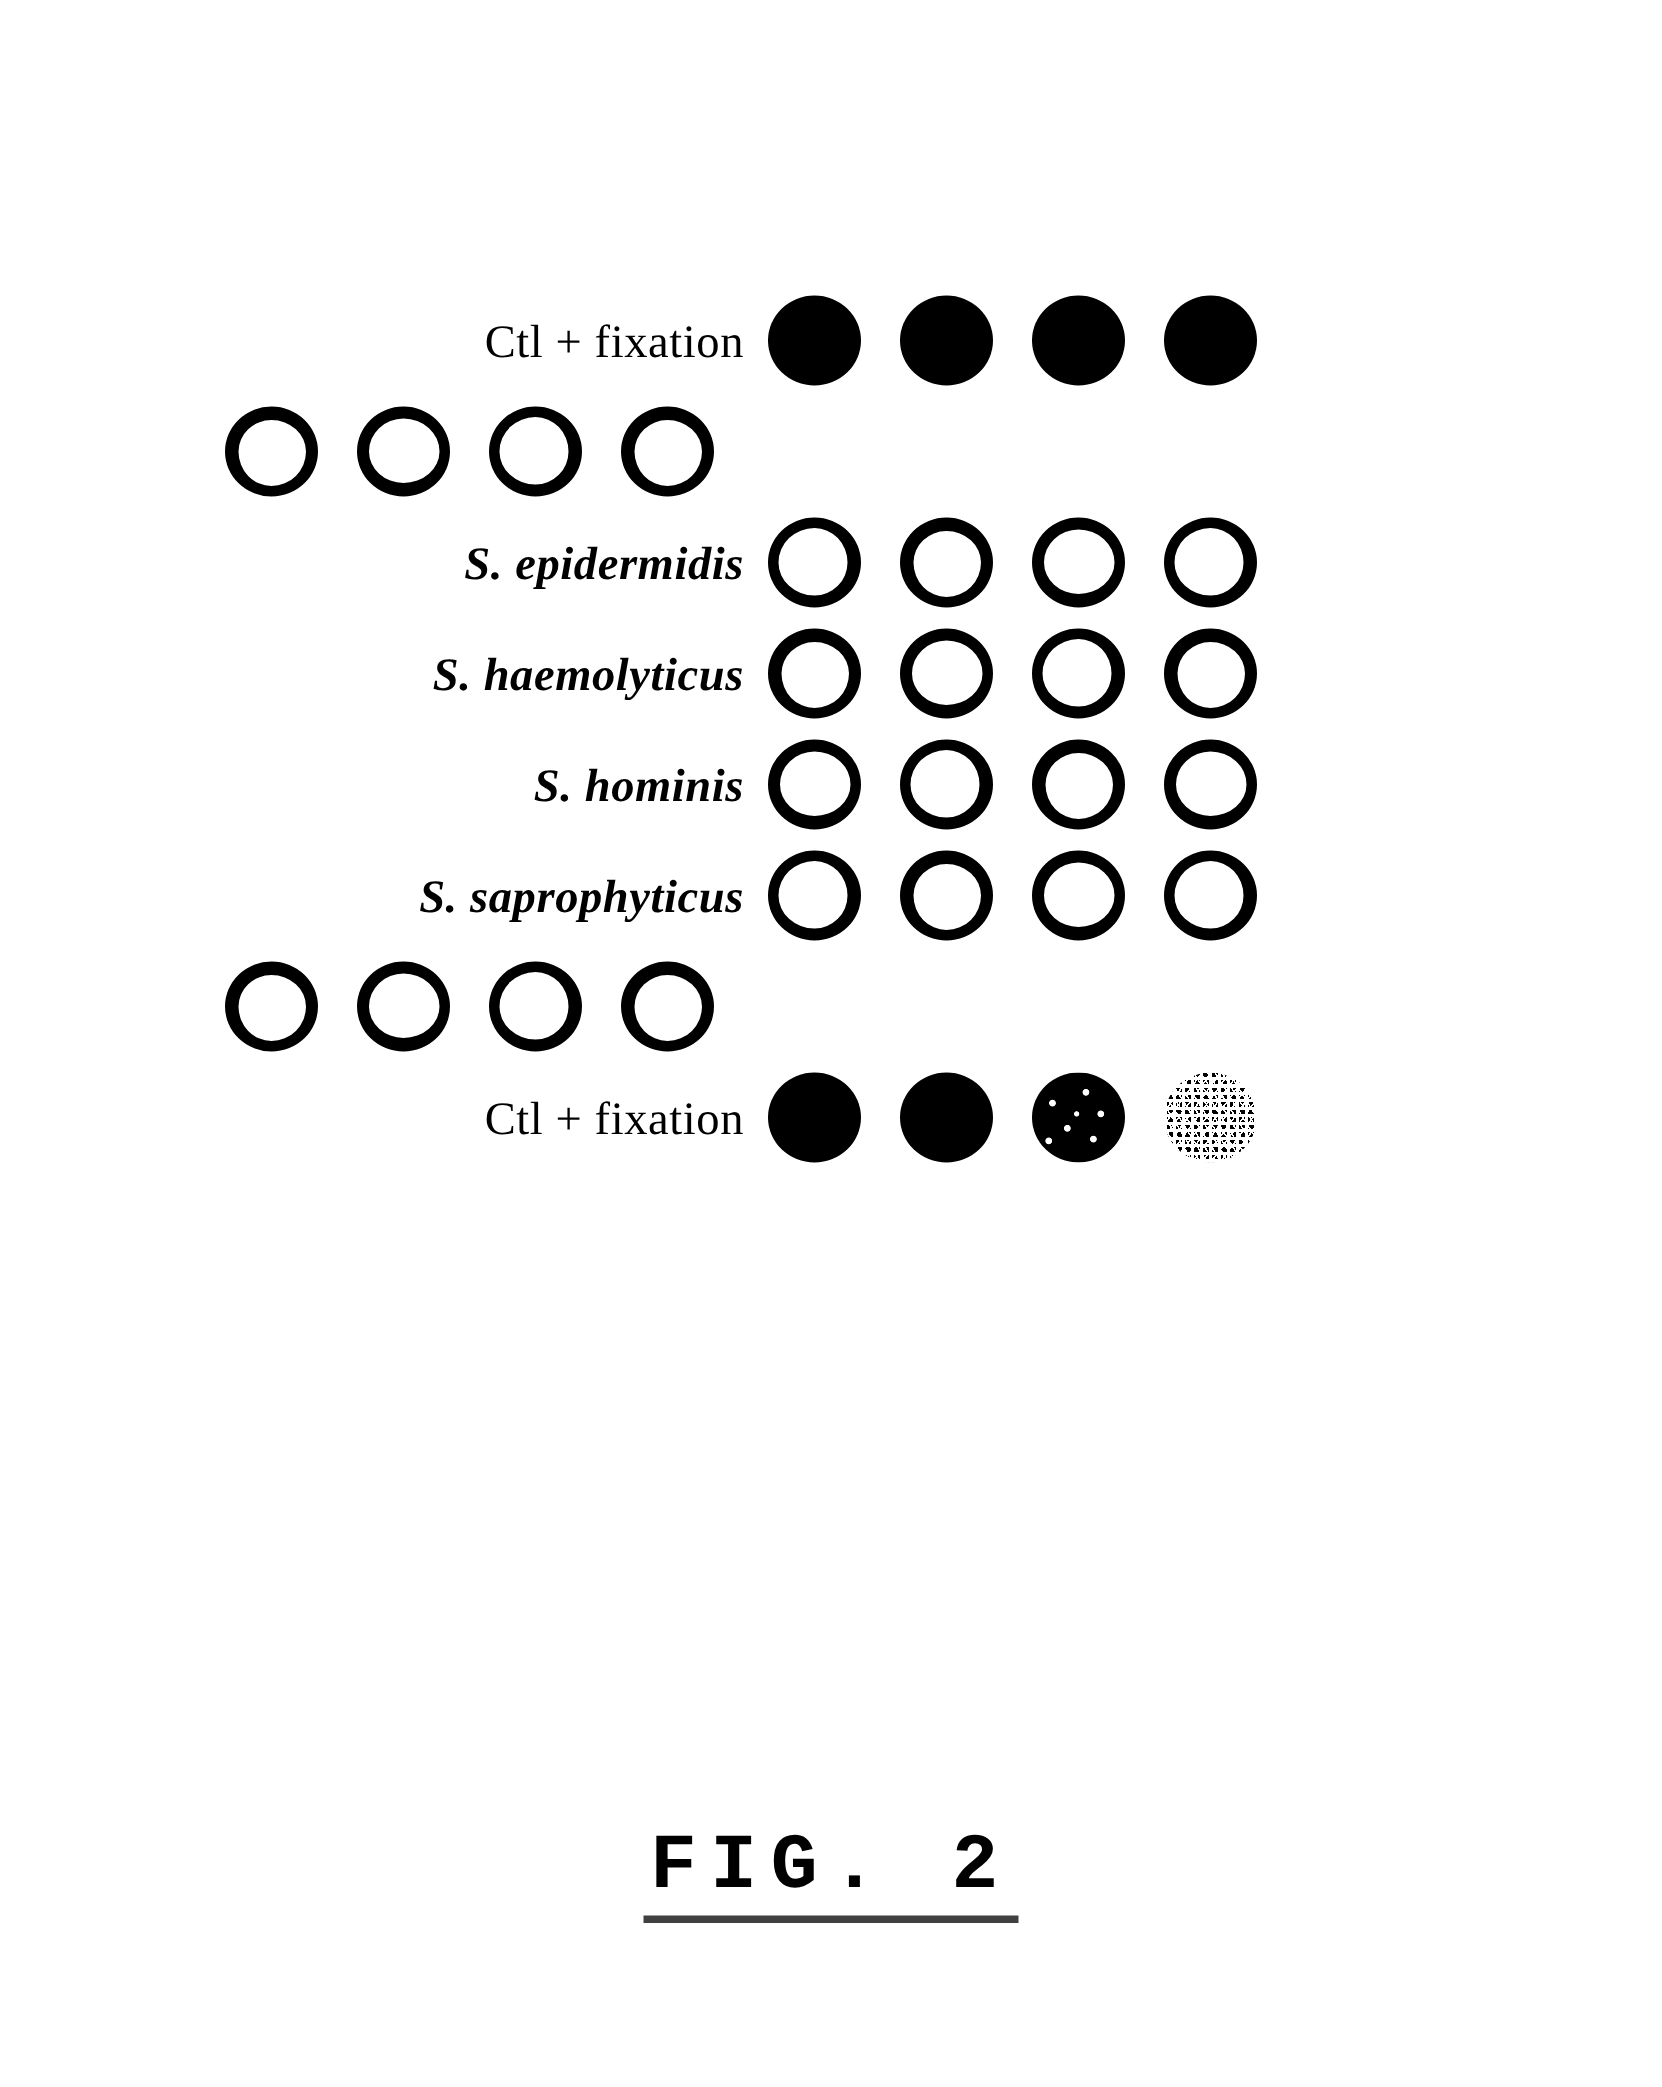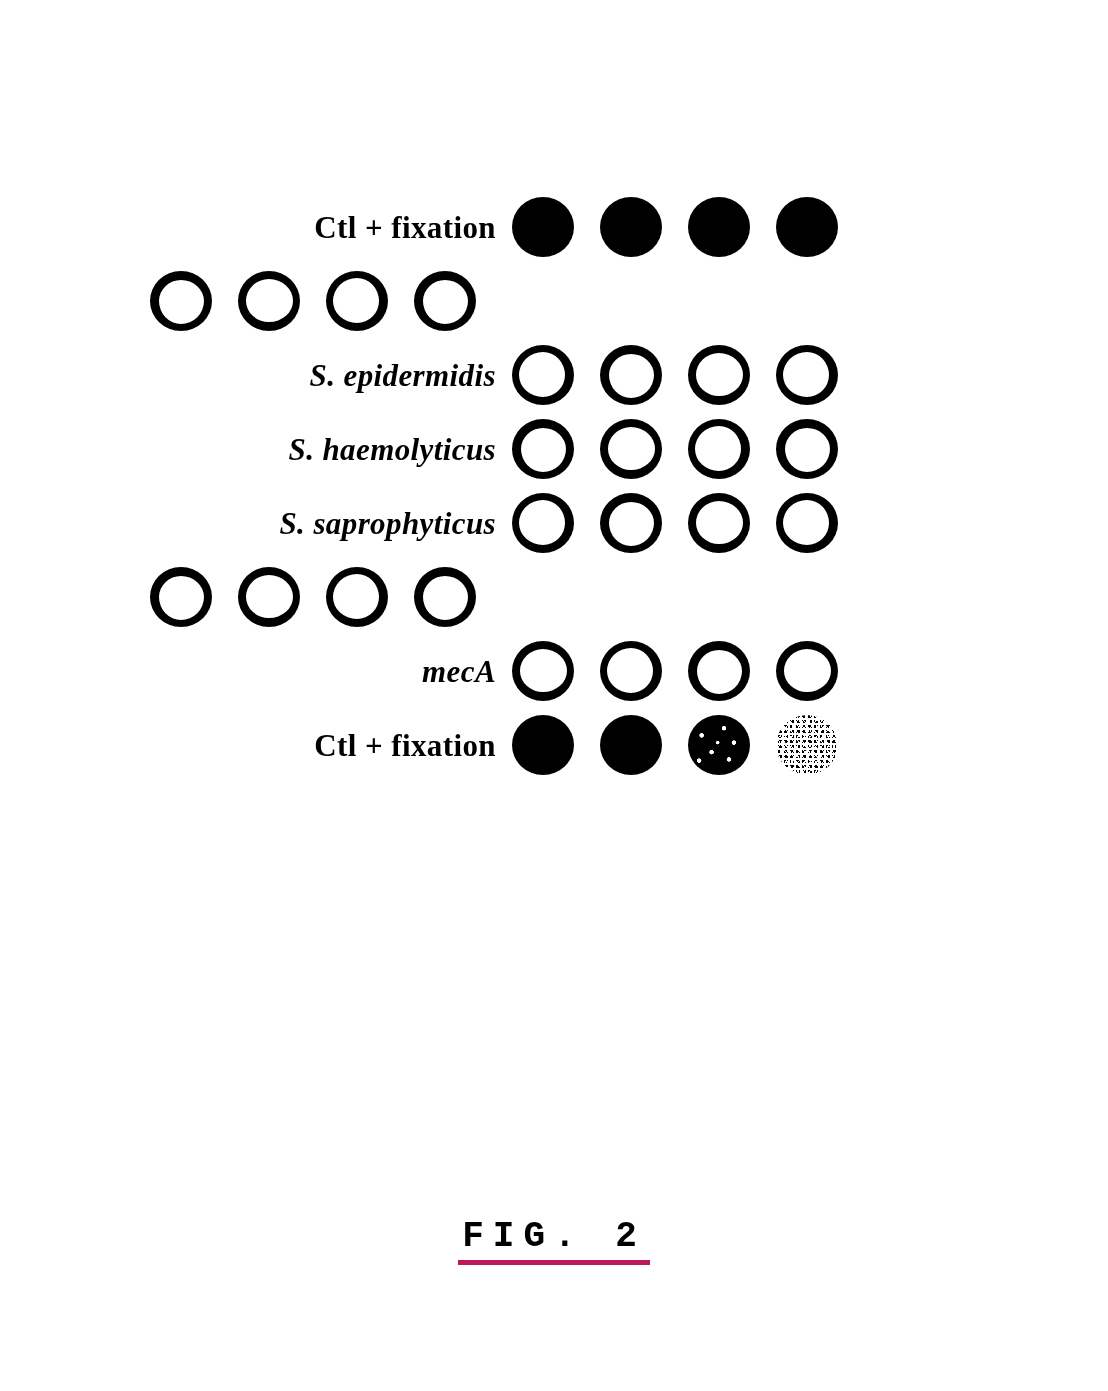--- a/index.html
+++ b/index.html
@@ -56,7 +56,7 @@
   }
   .row-label.upright {
     font-style: normal;
-    font-weight: 700;
+    font-weight: 400;
   }
 
   .spots {

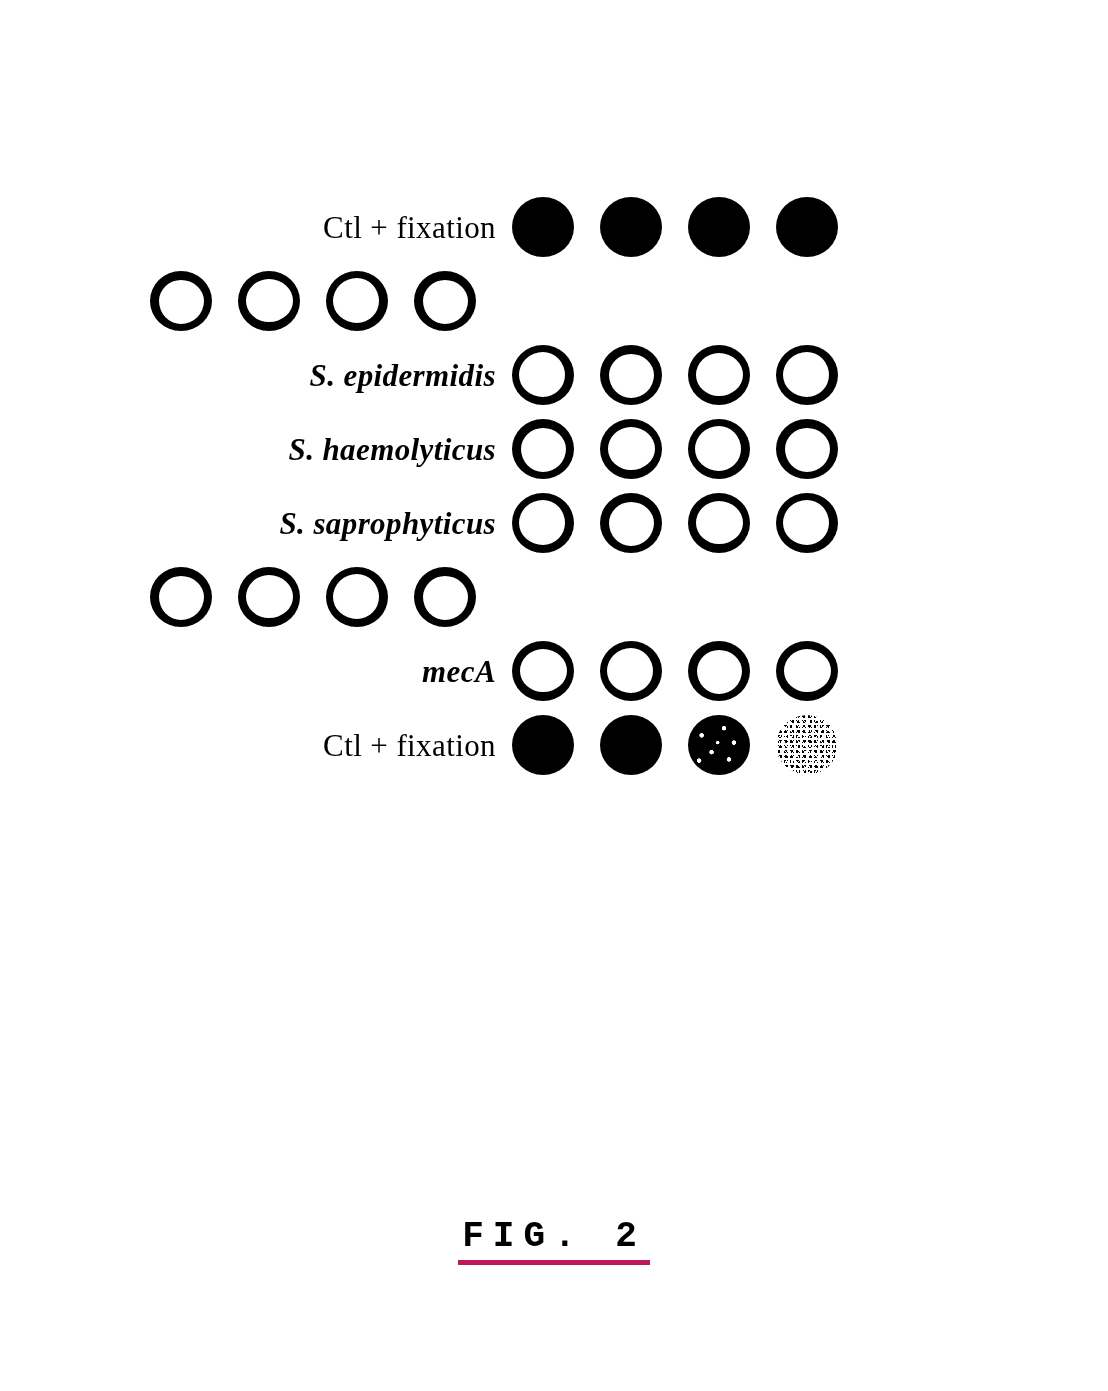--- a/index.html
+++ b/index.html
@@ -221,6 +221,23 @@
         </div>
       </div>
       <div class="row">
+        <div class="row-label italic">S. hominis</div>
+        <div class="spots">
+          <div class="spot-cell">
+            <div class="spot ring v1"></div>
+          </div>
+          <div class="spot-cell">
+            <div class="spot ring v2"></div>
+          </div>
+          <div class="spot-cell">
+            <div class="spot ring v3"></div>
+          </div>
+          <div class="spot-cell">
+            <div class="spot ring v1"></div>
+          </div>
+        </div>
+      </div>
+      <div class="row">
         <div class="row-label italic">S. saprophyticus</div>
         <div class="spots">
           <div class="spot-cell">

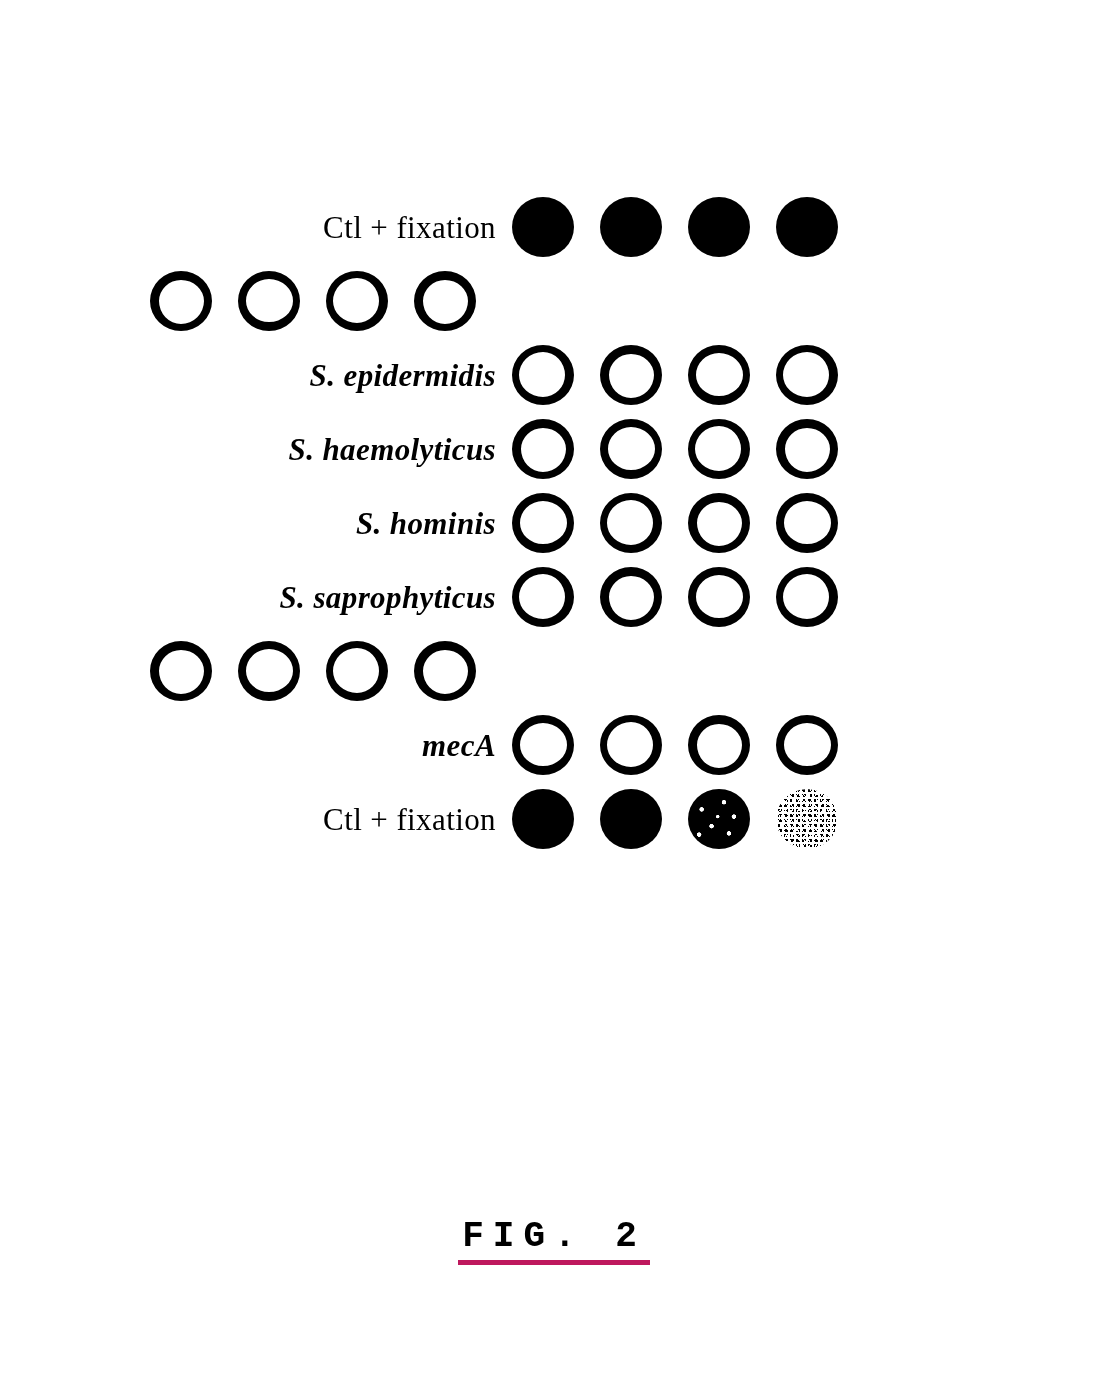--- a/index.html
+++ b/index.html
@@ -271,23 +271,6 @@
         </div>
       </div>
       <div class="row">
-        <div class="row-label italic">mecA</div>
-        <div class="spots">
-          <div class="spot-cell">
-            <div class="spot ring v1"></div>
-          </div>
-          <div class="spot-cell">
-            <div class="spot ring v2"></div>
-          </div>
-          <div class="spot-cell">
-            <div class="spot ring v3"></div>
-          </div>
-          <div class="spot-cell">
-            <div class="spot ring v1"></div>
-          </div>
-        </div>
-      </div>
-      <div class="row">
         <div class="row-label upright">Ctl + fixation</div>
         <div class="spots">
           <div class="spot-cell">

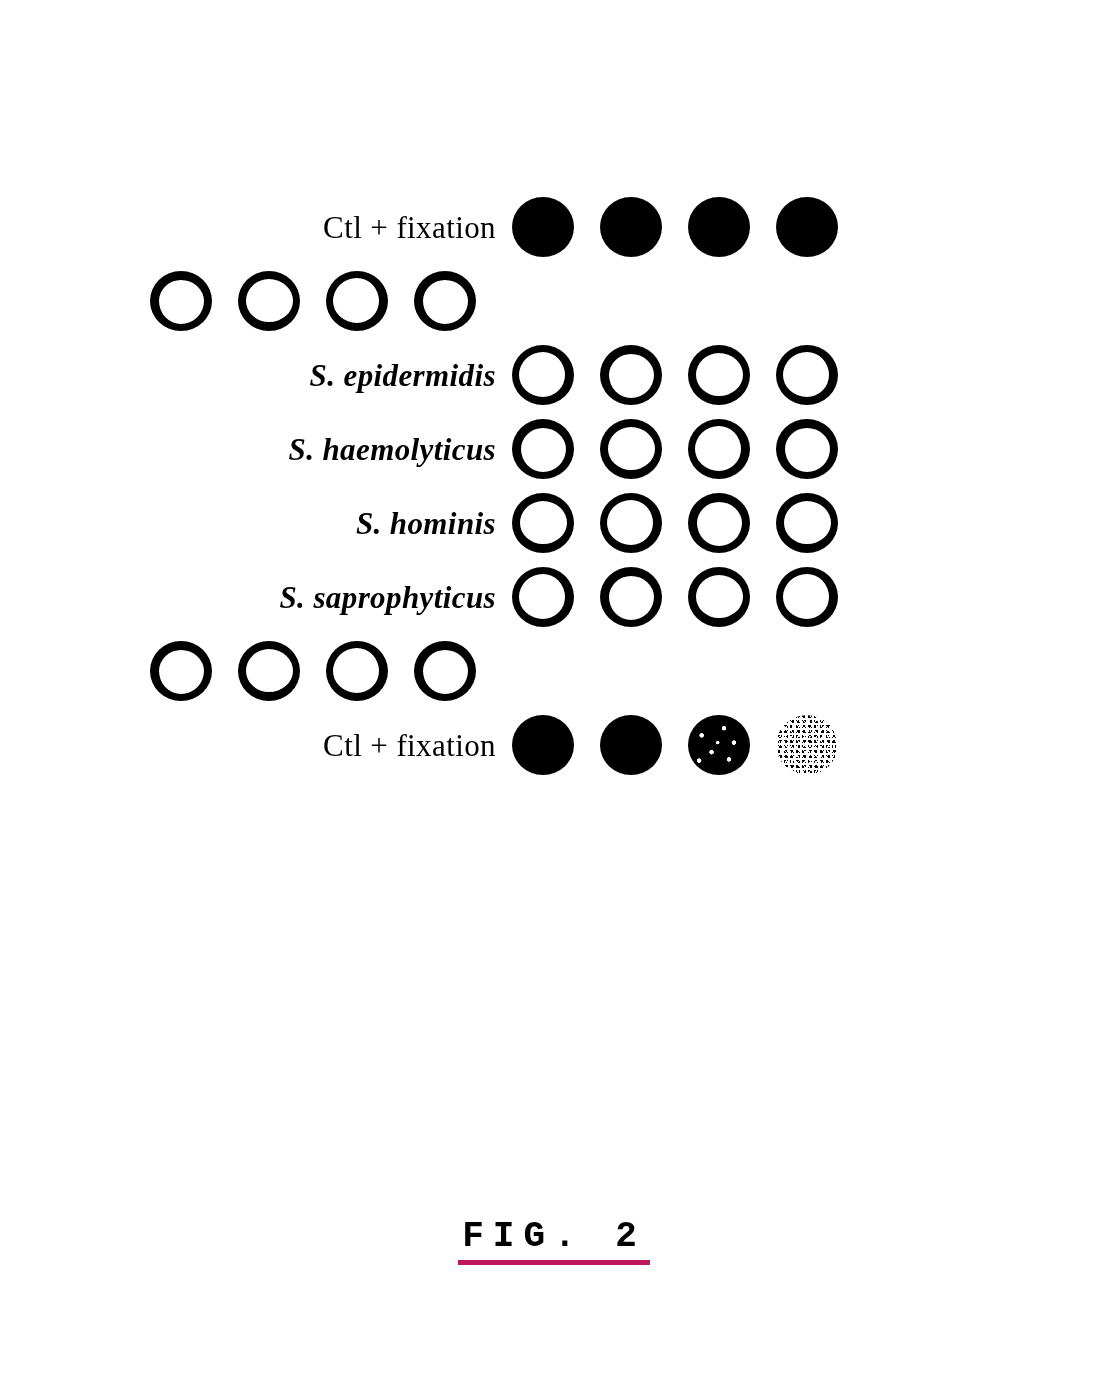--- a/index.html
+++ b/index.html
@@ -140,11 +140,11 @@
     display: inline-block;
     font-family: "Liberation Mono", "DejaVu Sans Mono", monospace;
     font-weight: 700;
-    font-size: 36px;
+    font-size: 52px;
     letter-spacing: 9px;
     line-height: 1.05;
     padding: 0 4px 4px 4px;
-    border-bottom: 5px solid #be185d;
+    border-bottom: 5px solid #404040;
   }
 </style>
 </head>

